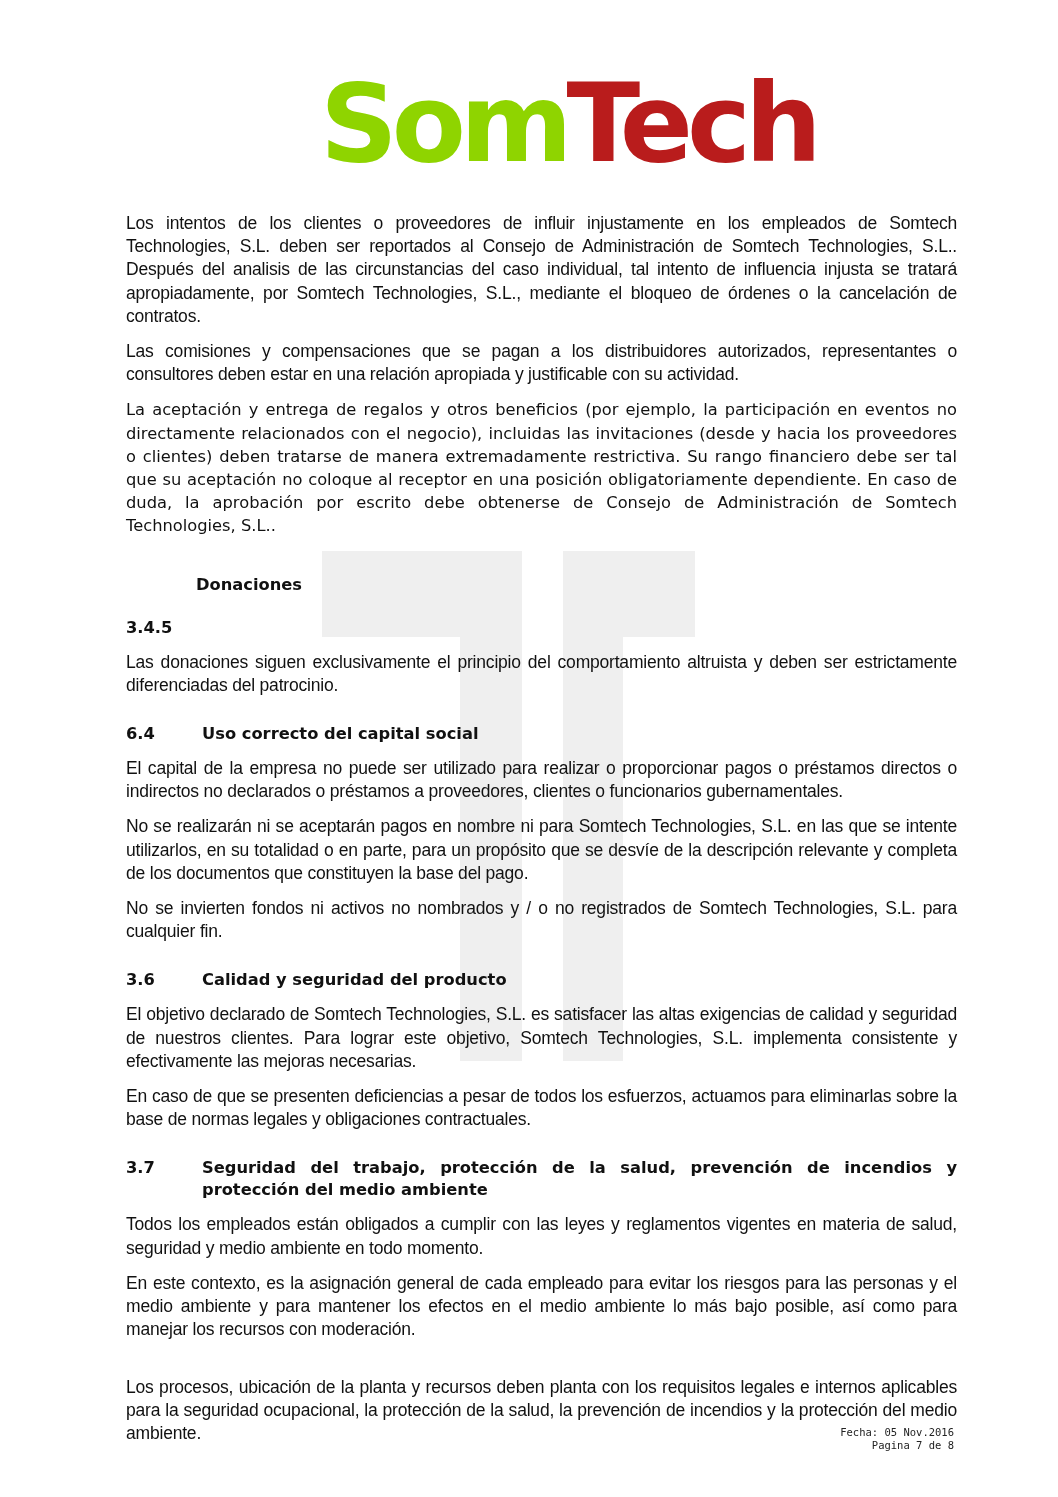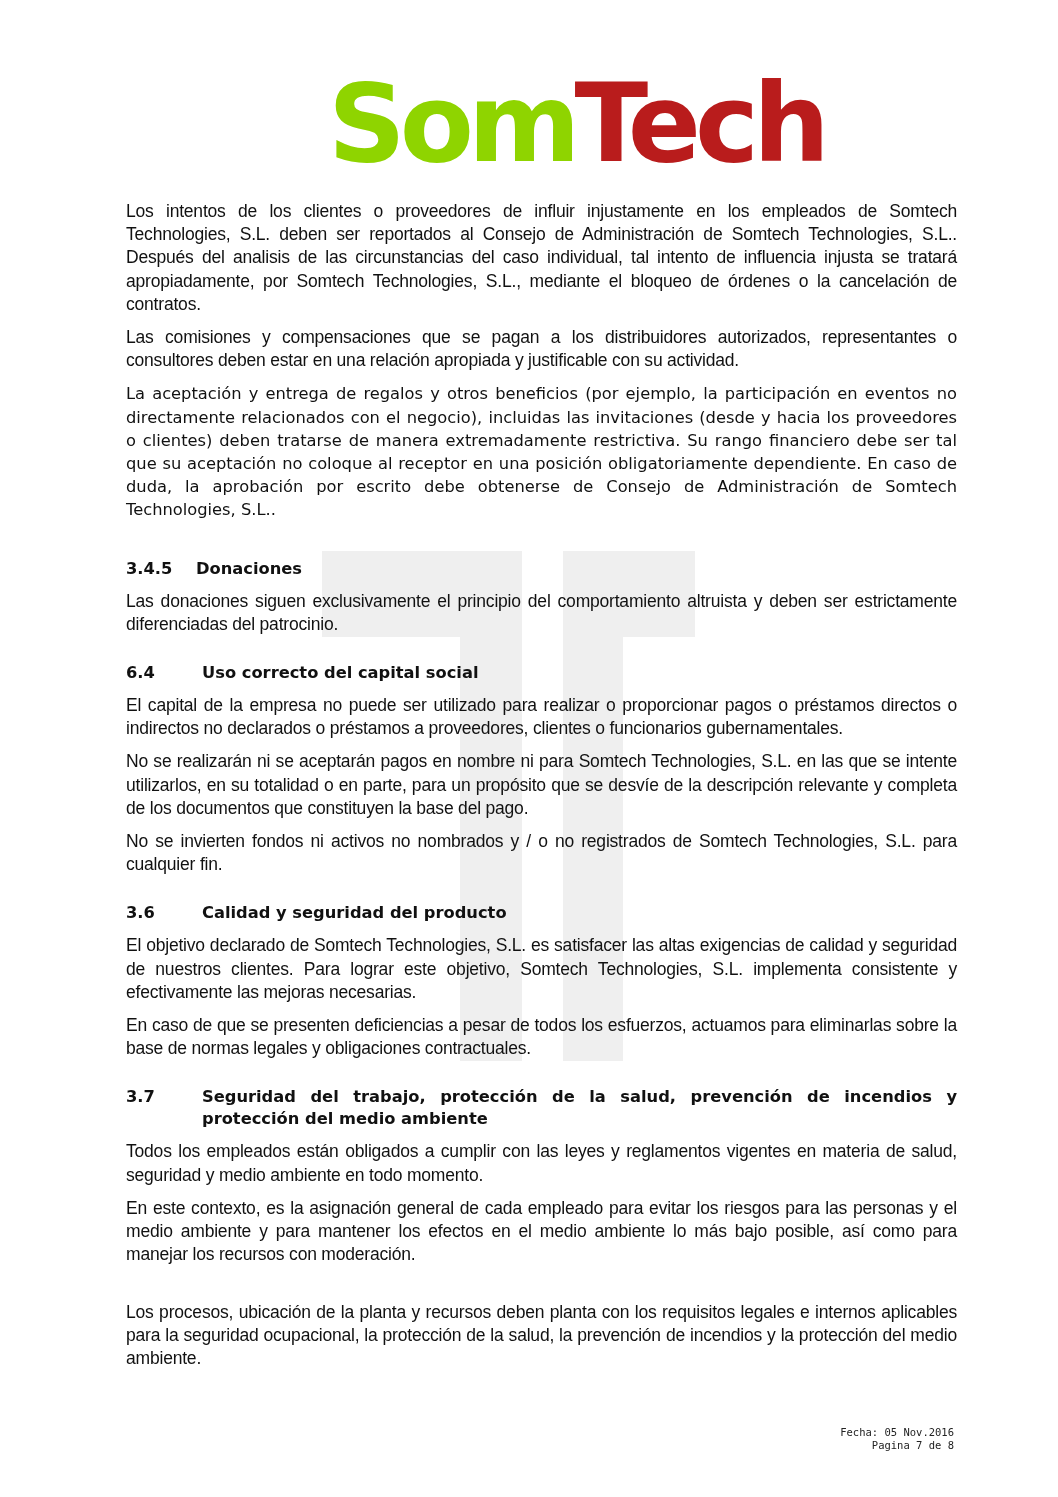--- a/index.html
+++ b/index.html
@@ -5,7 +5,7 @@
   html, body { margin:0; padding:0; background:#ffffff; }
   body { width:1058px; height:1497px; position:relative; overflow:hidden;
          font-family:"DejaVu Sans", sans-serif; color:#111; }
-  .logo { position:absolute; left:328px; top:78px; height:92px; display:flex; align-items:flex-end;
+  .logo { position:absolute; left:320px; top:78px; height:92px; display:flex; align-items:flex-end;
           font-family:"DejaVu Sans", sans-serif; font-weight:bold; font-size:108px; line-height:92px;
           letter-spacing:-6px; }
   .logo .som { color:#8fd400; }

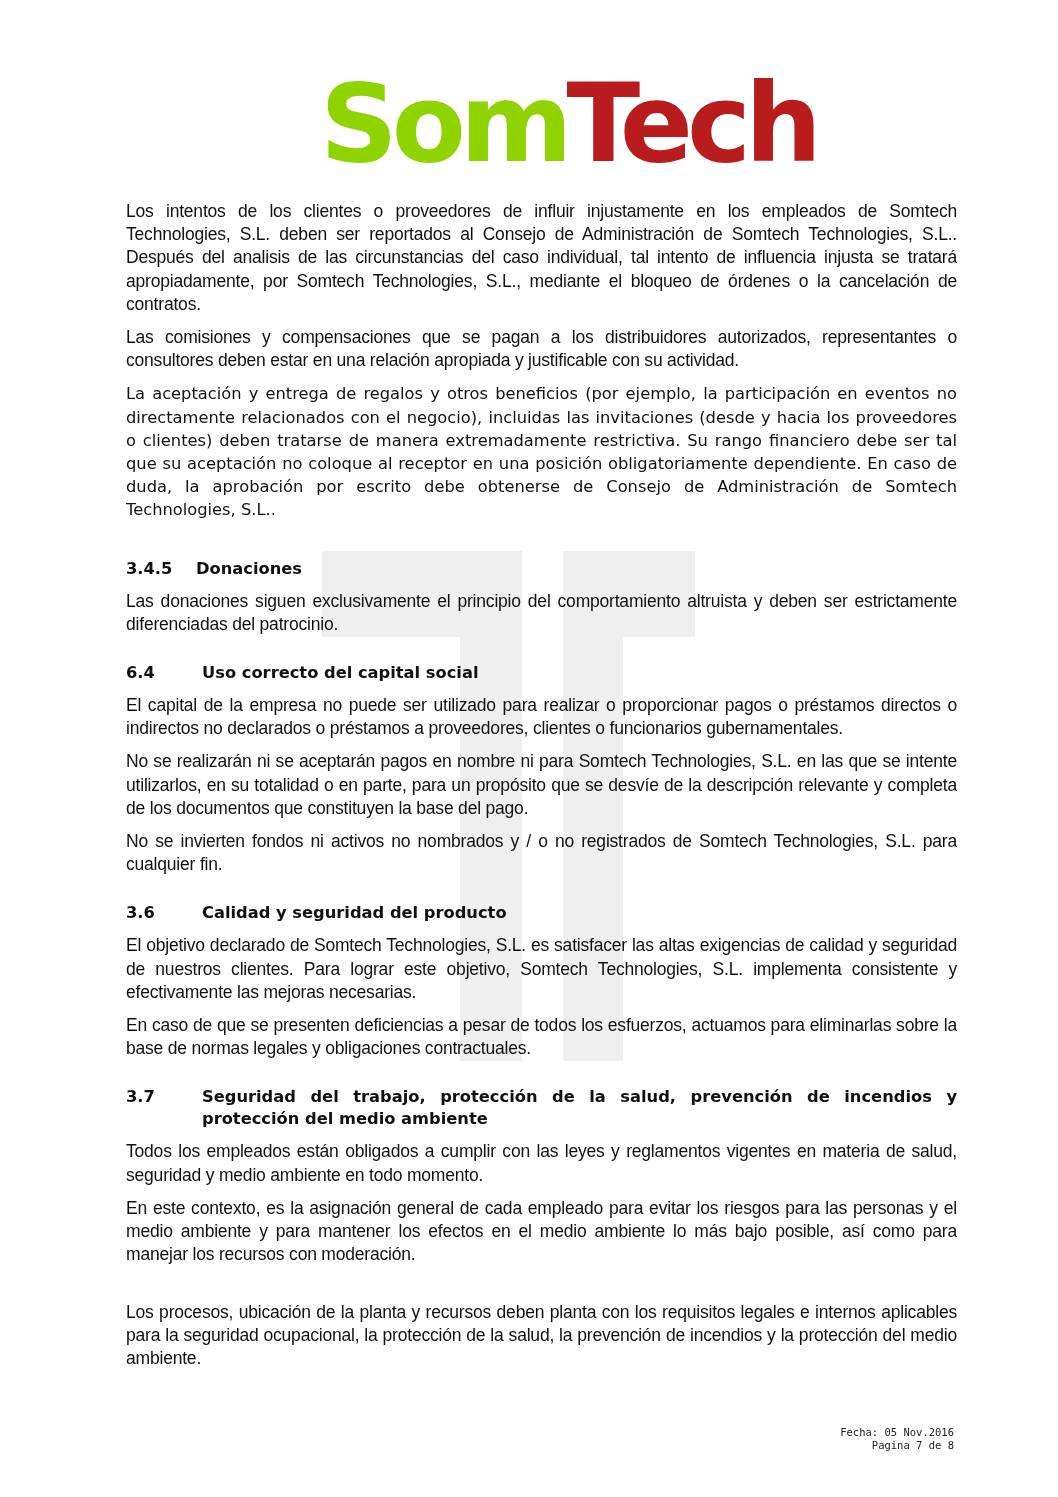--- a/index.html
+++ b/index.html
@@ -12,7 +12,7 @@
   .logo .tech { color:#b91c1c; }
   .watermark { position:absolute; background:#efefef; z-index:0; }
   .content { position:absolute; left:126px; top:200px; width:831px; z-index:1; }
-  p { margin:0 0 10px 0; font-size:16.3px; line-height:23.2px; text-align:justify; }
+  p { margin:12px 0 10px 0; font-size:16.3px; line-height:23.2px; text-align:justify; }
   p.spaced-bot { margin-bottom:36px; }
   p.gap-before { margin-top:34px; }
   h2 { font-size:16.3px; font-weight:bold; margin:26px 0 10px 0; line-height:22px; display:flex; }

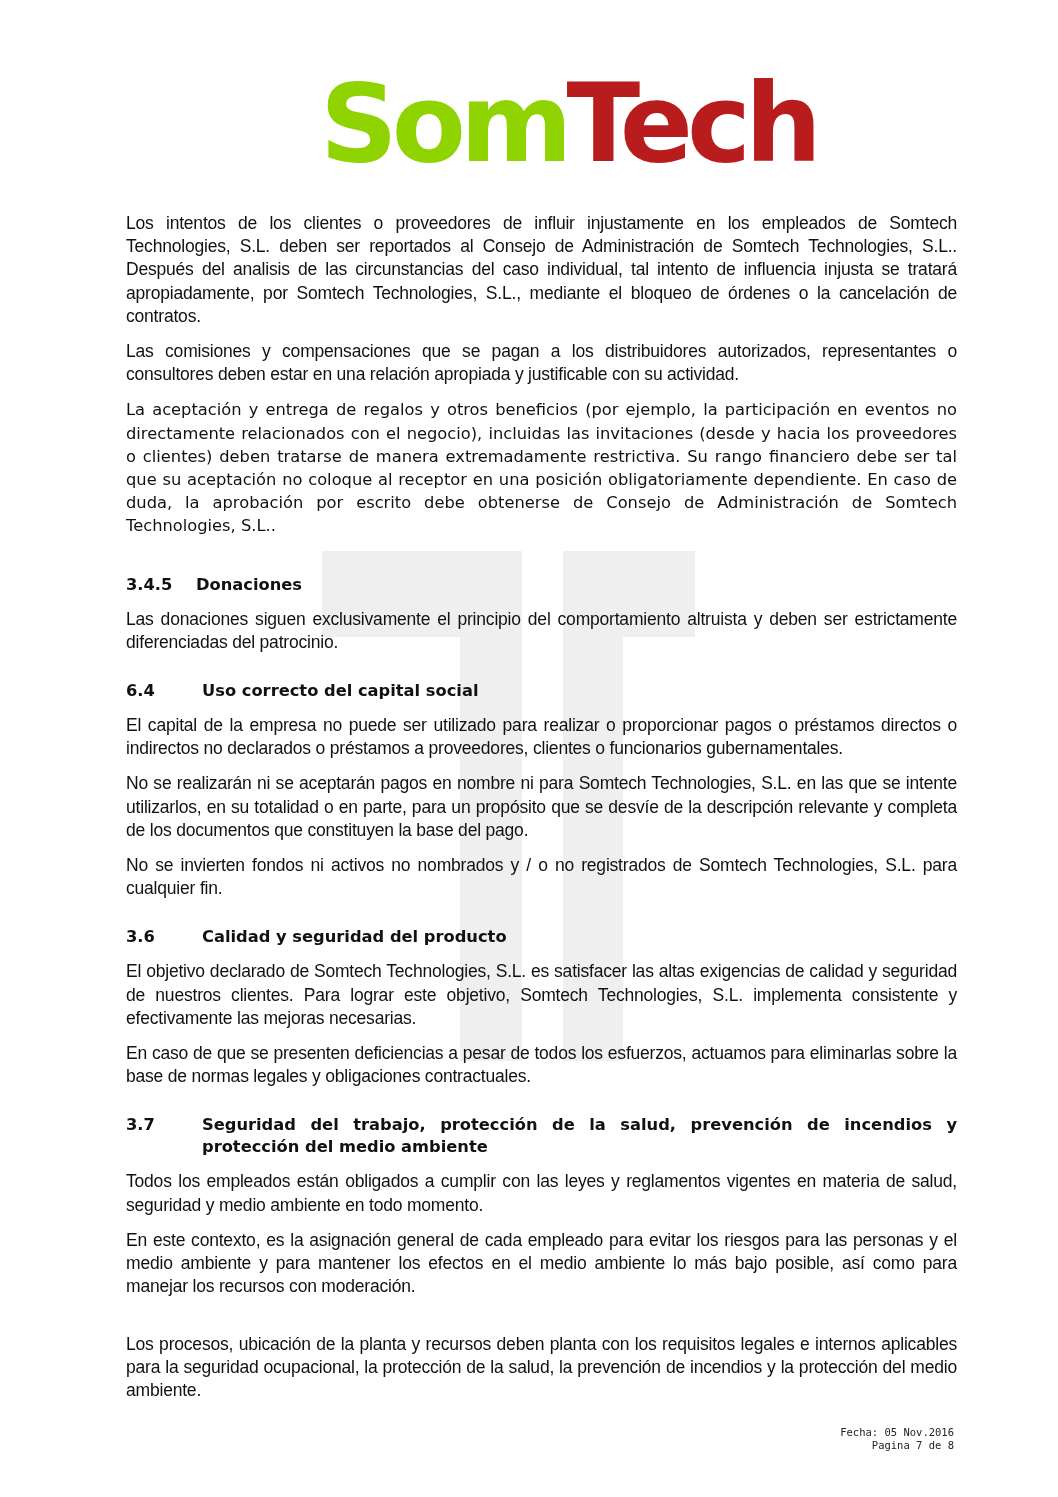--- a/index.html
+++ b/index.html
@@ -18,7 +18,7 @@
   h2 { font-size:16.3px; font-weight:bold; margin:26px 0 10px 0; line-height:22px; display:flex; }
   h2 .num { width:76px; flex:none; }
   h2.first { margin-top:20px; }
-  h2 .num.short { width:70px; }
+  h2 .num.short { width:70px;margin-top:43px; }
   h2 .ttl { flex:1; text-align:justify; }
   .narrow { font-family:"Liberation Sans", sans-serif; font-size:17.5px; letter-spacing:-0.2px; }
   .footer { position:absolute; right:104px; top:1426px; text-align:right; font-size:10.5px;

